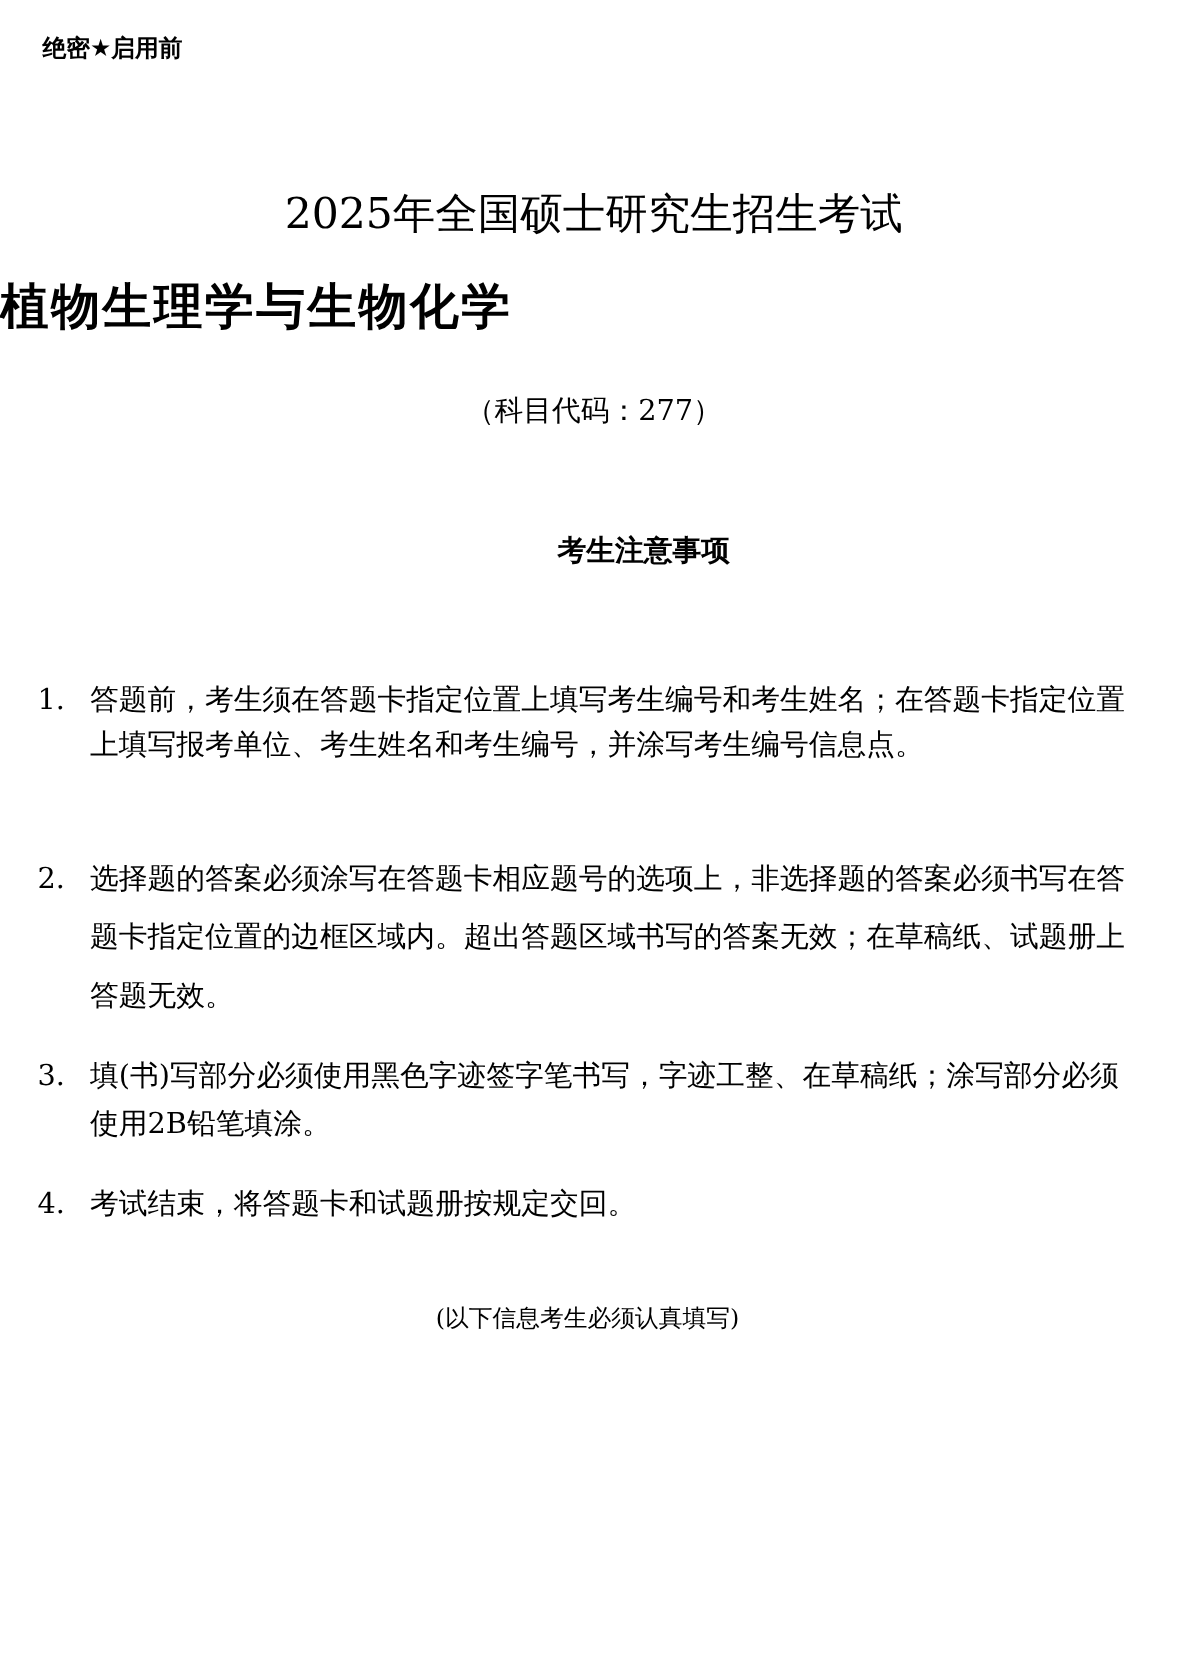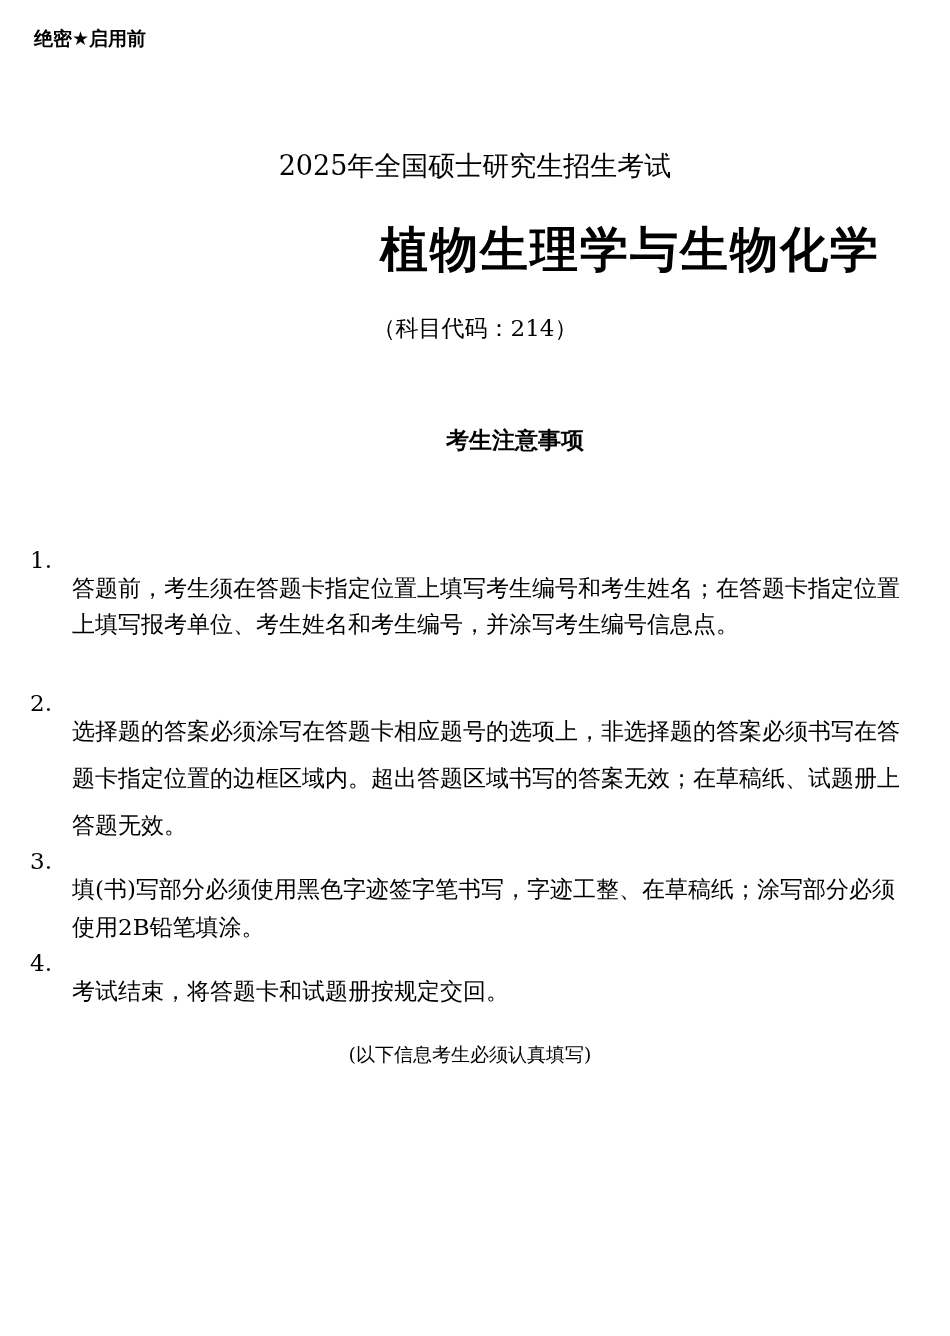--- a/index.html
+++ b/index.html
@@ -10,7 +10,7 @@
   }
   .exam-name {
     position: absolute; left: 0; width: 950px; top: 148px; text-align: center;
-    font-family: "DejaVu Serif", serif; font-size: 27px;
+    font-family: "DejaVu Serif", serif; font-size: 34px;
   }
   .subject-title {
     position: absolute; left: 0; width: 880px; top: 218px; text-align: right;

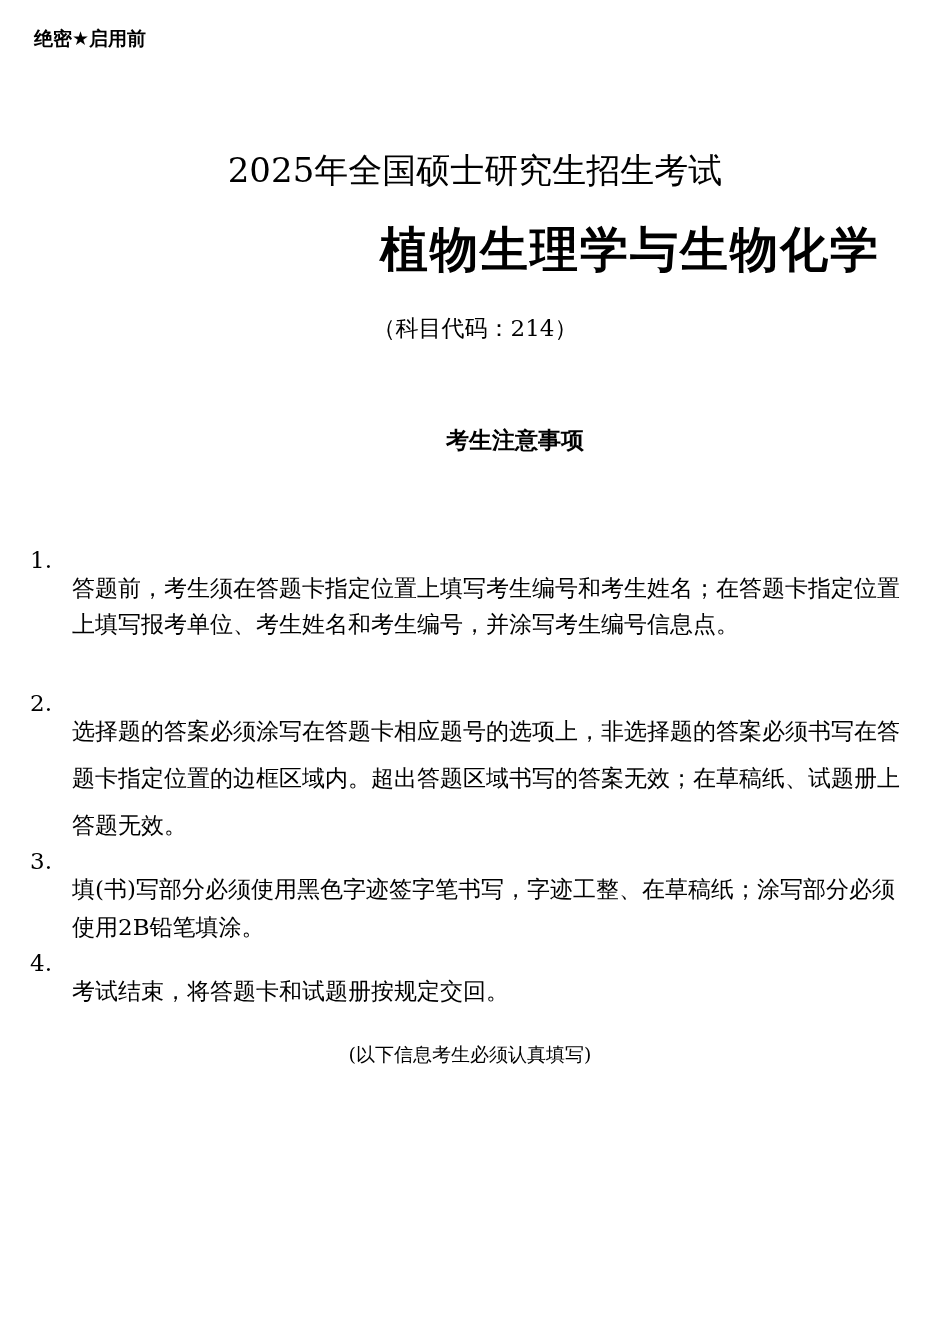--- a/index.html
+++ b/index.html
@@ -13,8 +13,8 @@
     font-family: "DejaVu Serif", serif; font-size: 34px;
   }
   .subject-title {
-    position: absolute; left: 0; width: 880px; top: 218px; text-align: right;
-    font-family: "DejaVu Sans", sans-serif; font-weight: bold; font-size: 48px; letter-spacing: 2px;
+    position: absolute; left: 0; width: 880px; top: 218px; text-align: left;
+    font-family: "DejaVu Sans", sans-serif; font-weight: bold; font-size: 39px; letter-spacing: 2px;
   }
   .subject-code {
     position: absolute; left: 0; width: 950px; top: 313px; text-align: center;

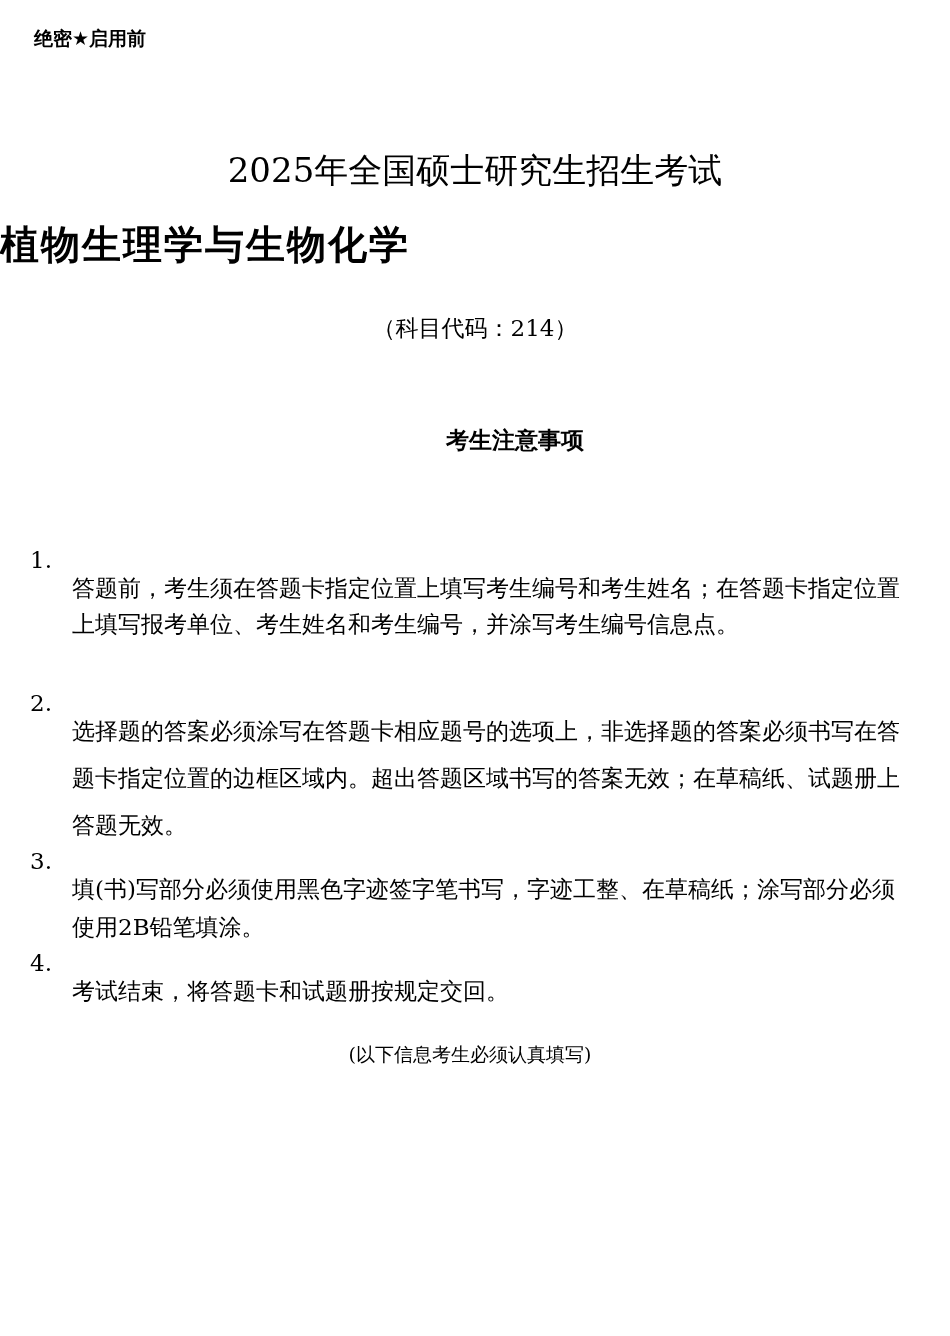--- a/index.html
+++ b/index.html
@@ -54,7 +54,7 @@
 
 <div class="exam-name">2025年全国硕士研究生招生考试</div>
 <div class="subject-title">植物生理学与生物化学</div>
-<div class="subject-code">（科目代码：214）</div>
+<div class="subject-code">（科目代码：277）</div>
 
 <div class="notice-heading">考生注意事项</div>
 

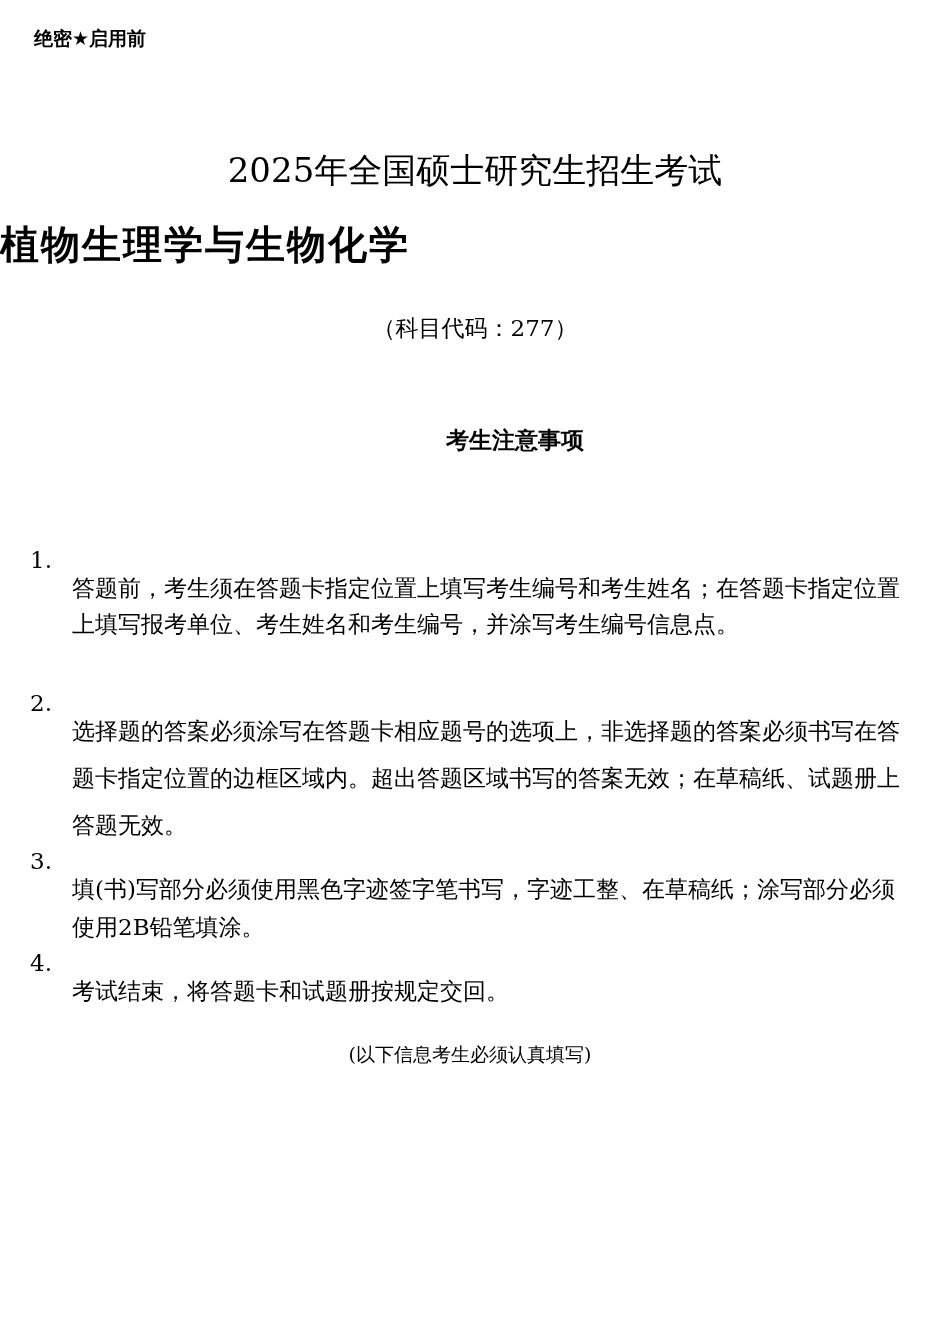--- a/index.html
+++ b/index.html
@@ -29,7 +29,7 @@
     font-family: "DejaVu Serif", serif; font-size: 23px;
   }
   .notice-item .num { position: absolute; left: 0; top: 0; width: 40px; }
-  .notice-item .text { margin-left: 42px; margin-top: 28px; }
+  .notice-item .text { margin-left: 42px; }
   #n1 { top: 542px; line-height: 36px; }
   #n2 { top: 686px; line-height: 47px; top: 680px; }
   #n3 { top: 842px; line-height: 38px; }

